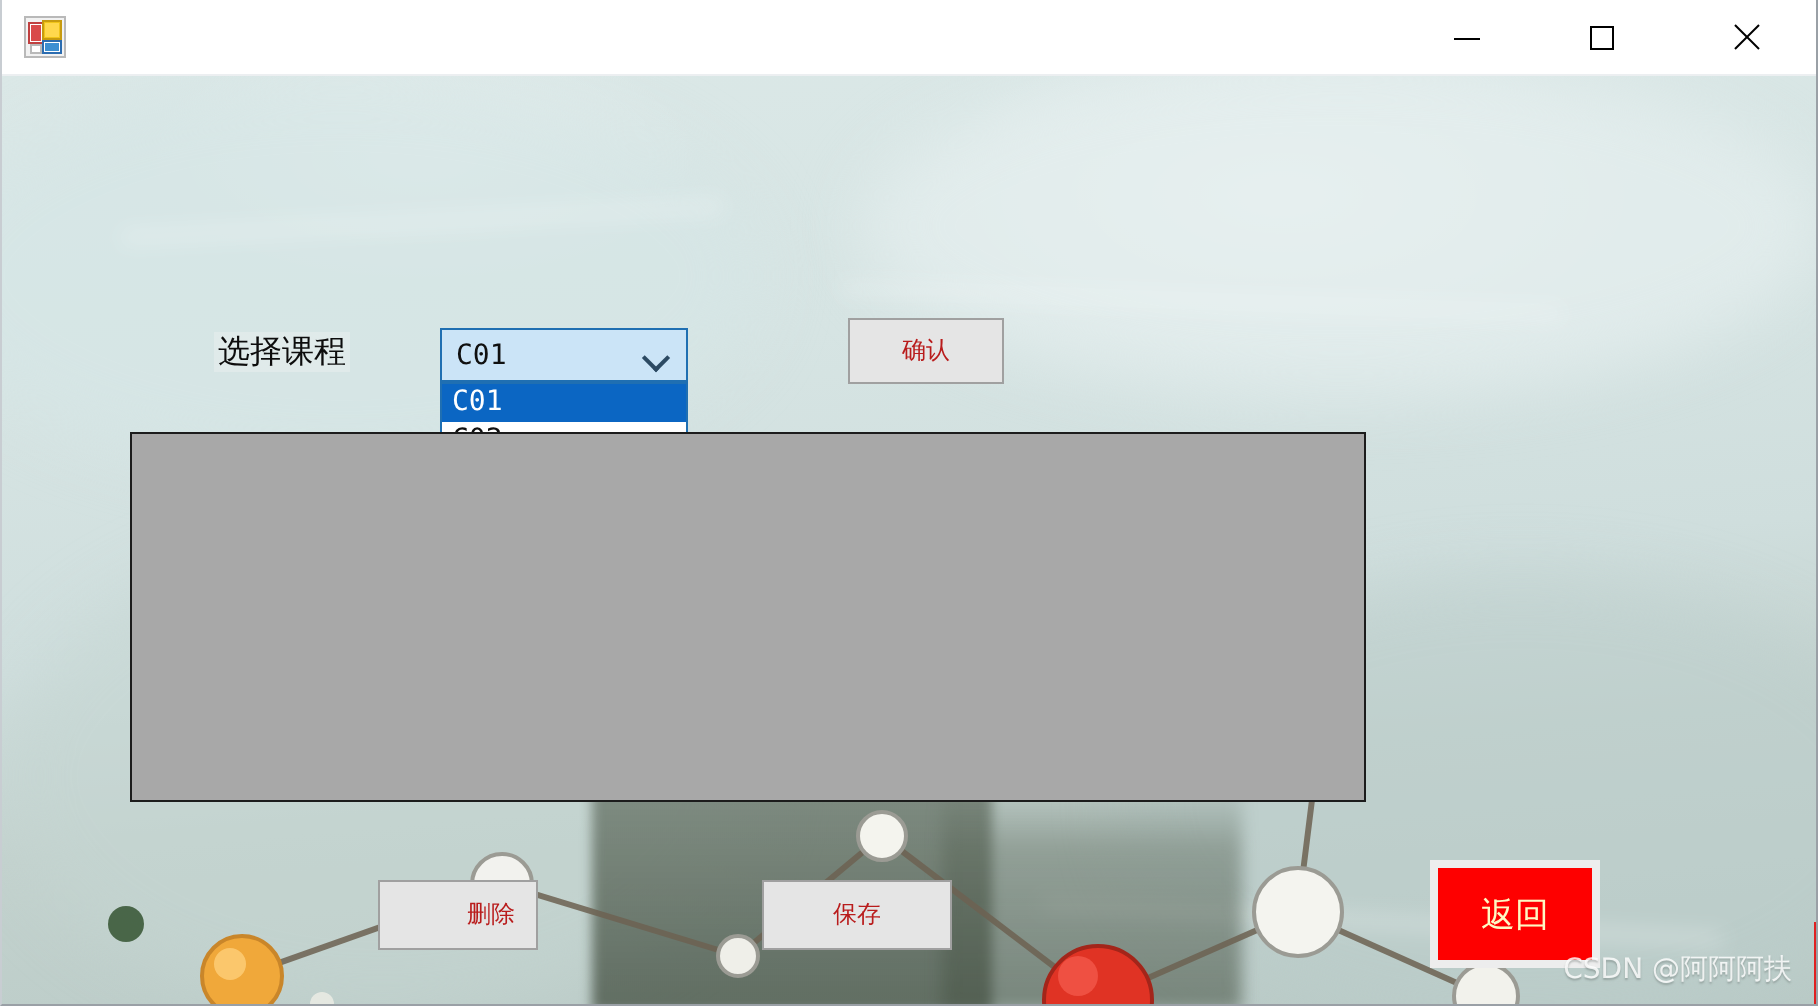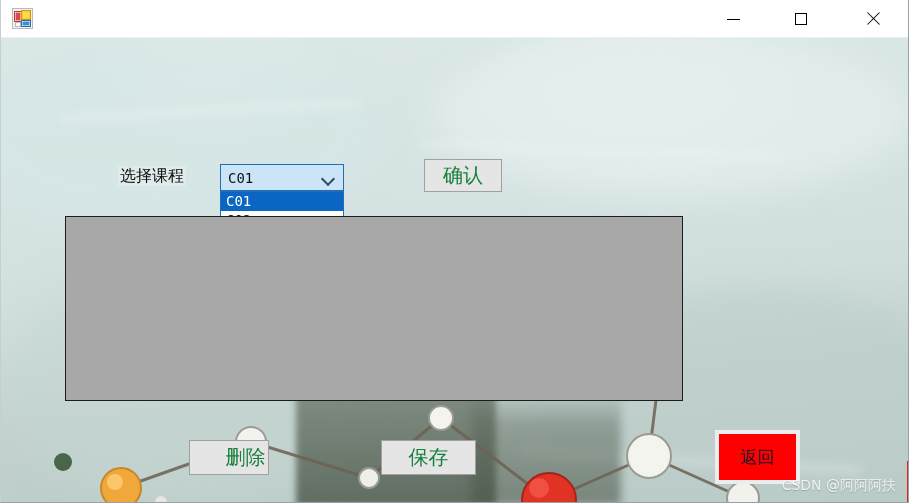--- a/index.html
+++ b/index.html
@@ -86,7 +86,7 @@
 
   
   #lbl-course{
-    position:absolute;left:117px;top:128px;
+    position:absolute;left:106px;top:128px;
     font-size:16px;line-height:20px;color:#0d0d0d;
     font-family:"DejaVu Sans","Liberation Sans",sans-serif;
     background:rgba(233,239,239,.55);

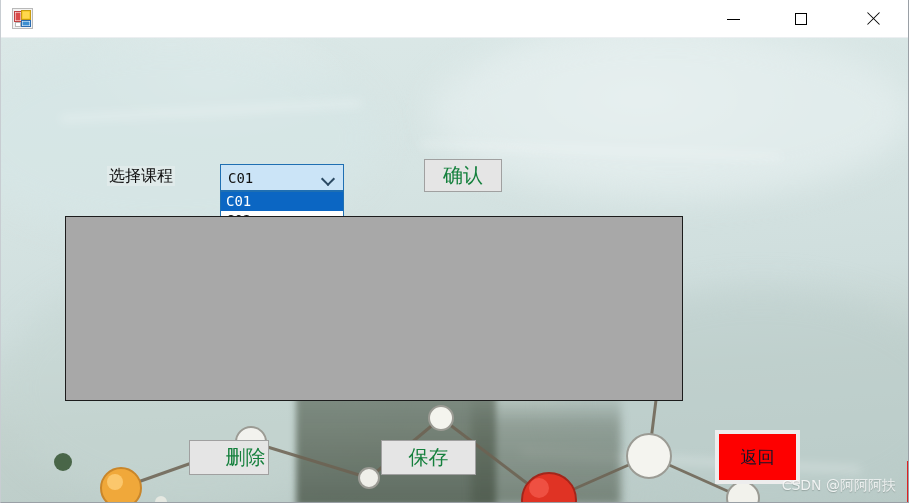--- a/index.html
+++ b/index.html
@@ -133,7 +133,7 @@
     background:#e5e5e5;
     border:1px solid #a0a0a0;
     display:flex;align-items:center;justify-content:center;
-    font-size:20px;color:#15803d;
+    font-size:12px;color:#b91c1c;
     font-family:"DejaVu Sans","Liberation Sans",sans-serif;
   }
   #btn-confirm{left:423px;top:121px;width:78px;height:33px;}

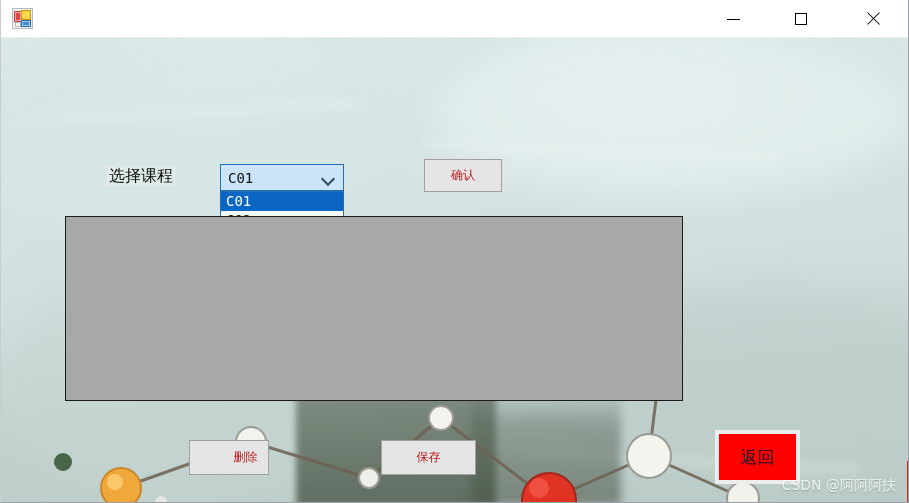--- a/index.html
+++ b/index.html
@@ -142,7 +142,7 @@
   #btn-back{
     left:714px;top:392px;width:85px;height:54px;
     background:#fe0000;border:4px solid #ededed;
-    font-size:17px;color:#0f172a;
+    font-size:17px;color:#fef9c3;
   }
 
   #grid{

